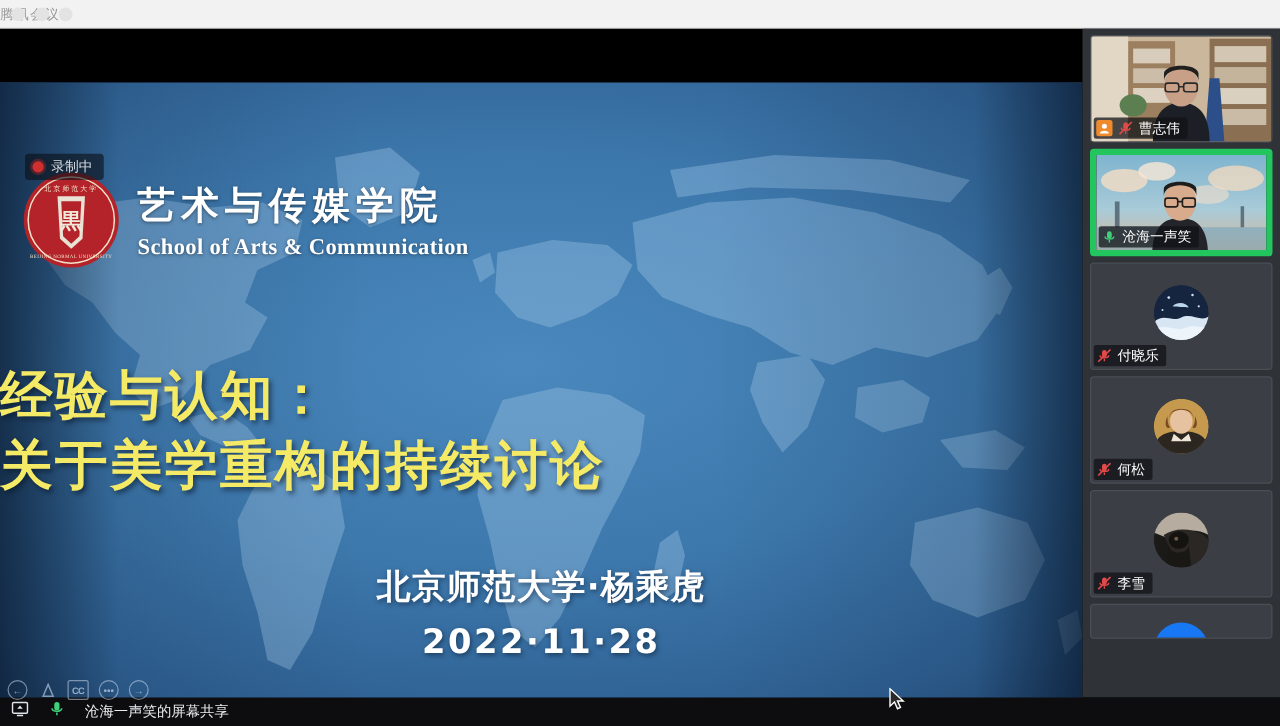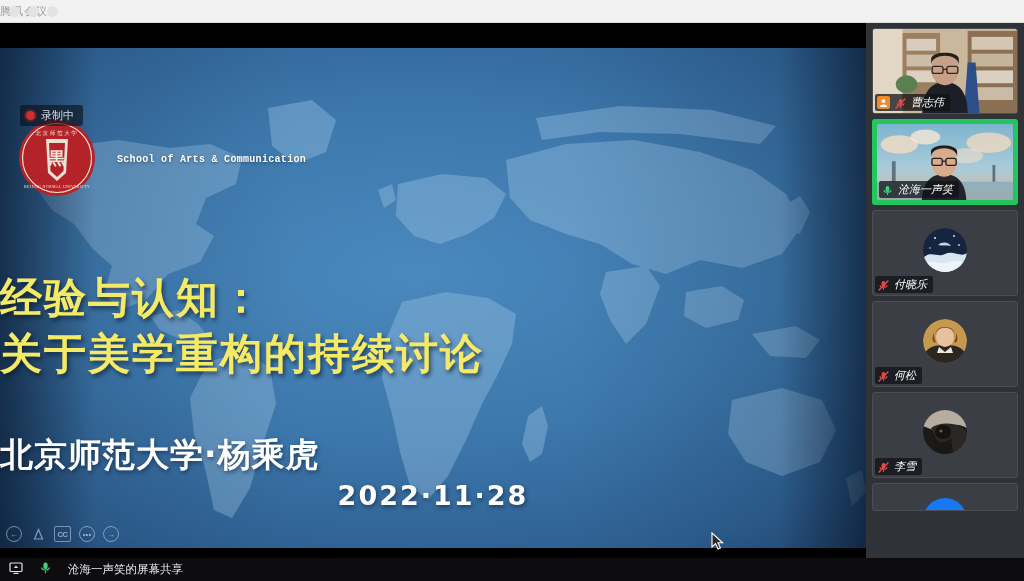--- a/index.html
+++ b/index.html
@@ -96,7 +96,7 @@
   
   .rail{
     position:absolute; left:866px; top:0; width:158px; height:535px;
-    background:#2f3237; padding:5px 2px 0 6px; overflow:hidden;font-style:italic;
+    background:#2f3237; padding:5px 2px 0 6px; overflow:hidden;
   }
   .tile{
     position:relative; width:146px; height:86px; margin-bottom:5px;

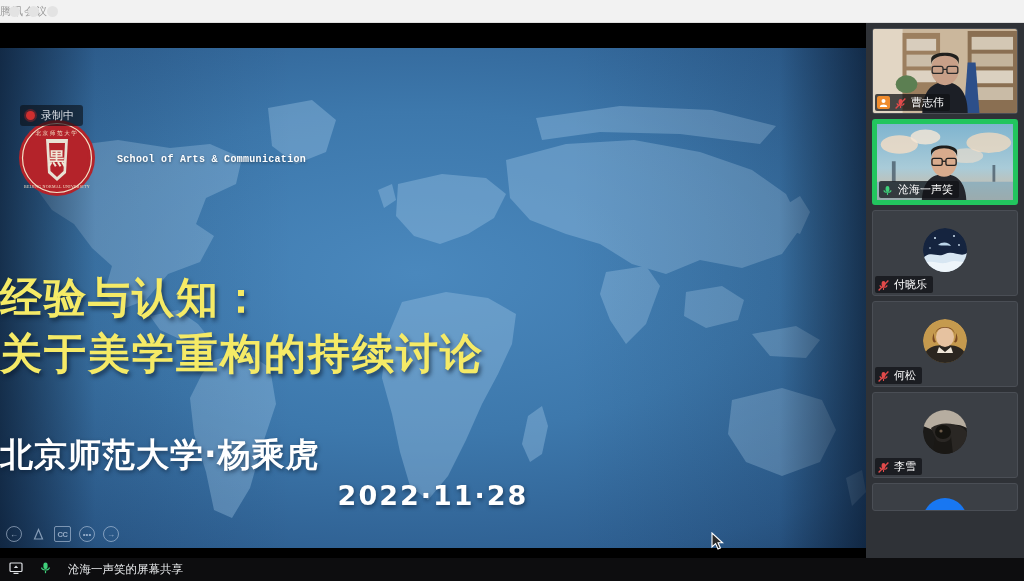--- a/index.html
+++ b/index.html
@@ -24,7 +24,7 @@
   .stage{ position:absolute; left:0; top:23px; width:1024px; height:558px; background:#000; }
 
   
-  .share-area{ position:absolute; left:0; top:0; width:866px; height:535px; background:#000; overflow:hidden;}
+  .share-area{ position:absolute; left:0; top:18px; width:866px; height:535px; background:#000; overflow:hidden;}
   .slide{
     position:absolute; left:0; top:25px; width:866px; height:500px; overflow:hidden;
     background:

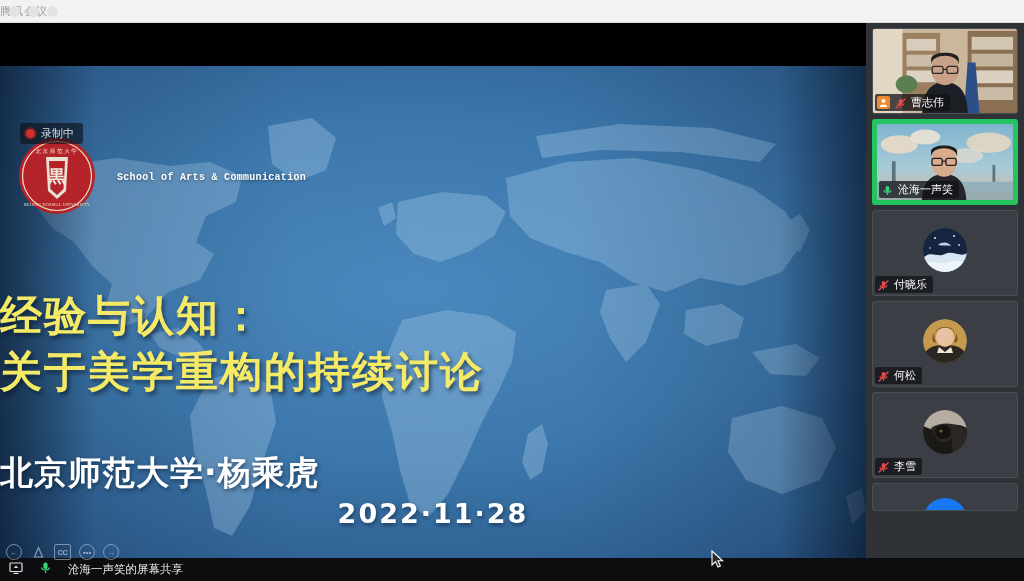--- a/index.html
+++ b/index.html
@@ -213,6 +213,7 @@
             </svg>
           </div>
           <div>
+            <div class="brand-cn">艺术与传媒学院</div>
             <div class="brand-en">School of Arts &amp; Communication</div>
           </div>
         </div>

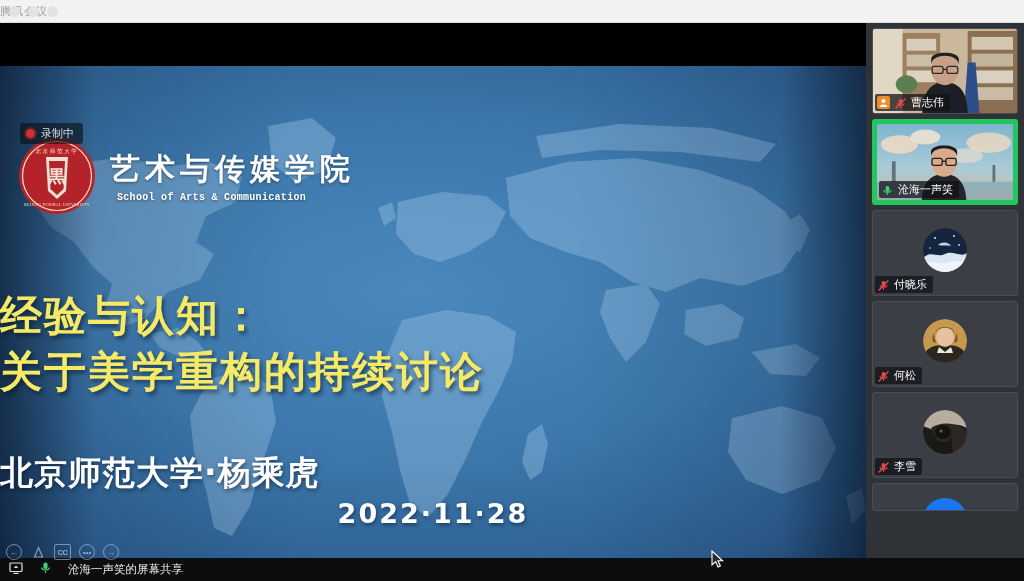--- a/index.html
+++ b/index.html
@@ -57,9 +57,9 @@
     text-shadow:0 1px 3px rgba(0,0,0,.45);
   }
   .brand-en{
-    font-size:10px; color:#ffffff; letter-spacing:.3px; font-weight:bold;
-    font-family:Liberation Mono, monospace;
-    text-shadow:0 1px 3px rgba(0,0,0,.45); margin-top:2px;margin-left:7px;
+    font-size:18px; color:#ffffff; letter-spacing:.3px; font-weight:bold;
+    font-family:Liberation Serif, serif;
+    text-shadow:0 1px 3px rgba(0,0,0,.45); margin-top:2px;
   }
 
   

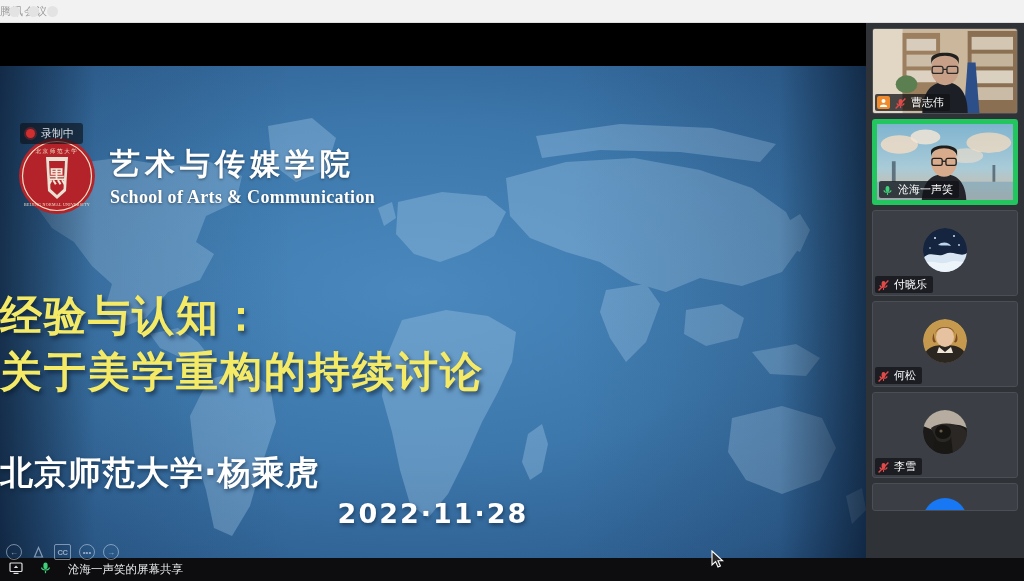--- a/index.html
+++ b/index.html
@@ -70,8 +70,8 @@
     text-shadow:2px 3px 4px rgba(6,20,38,.6);
   }
   .slide-sub{
-    position:absolute; left:0; right:0; top:385px; z-index:5;
-    color:#ffffff; font-weight:bold; font-size:33px; letter-spacing:1px;
+    position:absolute; left:0; right:0; top:385px; text-align:center; z-index:5;
+    color:#ffffff; font-weight:bold; font-size:27px; letter-spacing:1px;
     font-family:"DejaVu Sans",sans-serif; text-shadow:1px 2px 4px rgba(6,20,38,.55);
   }
   .slide-date{

